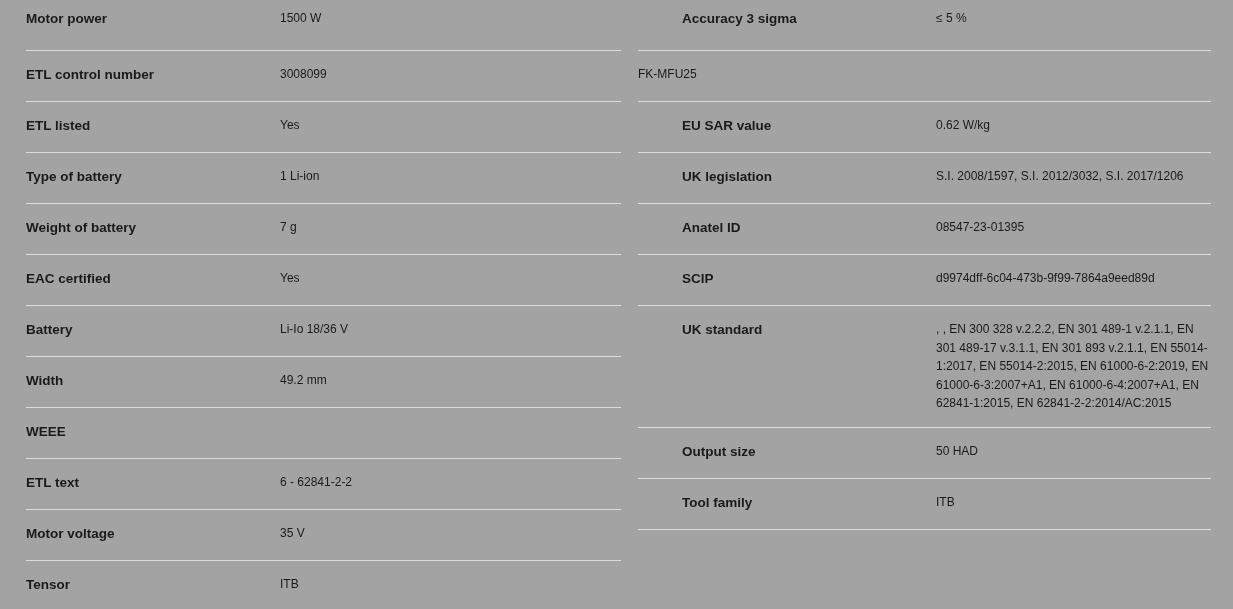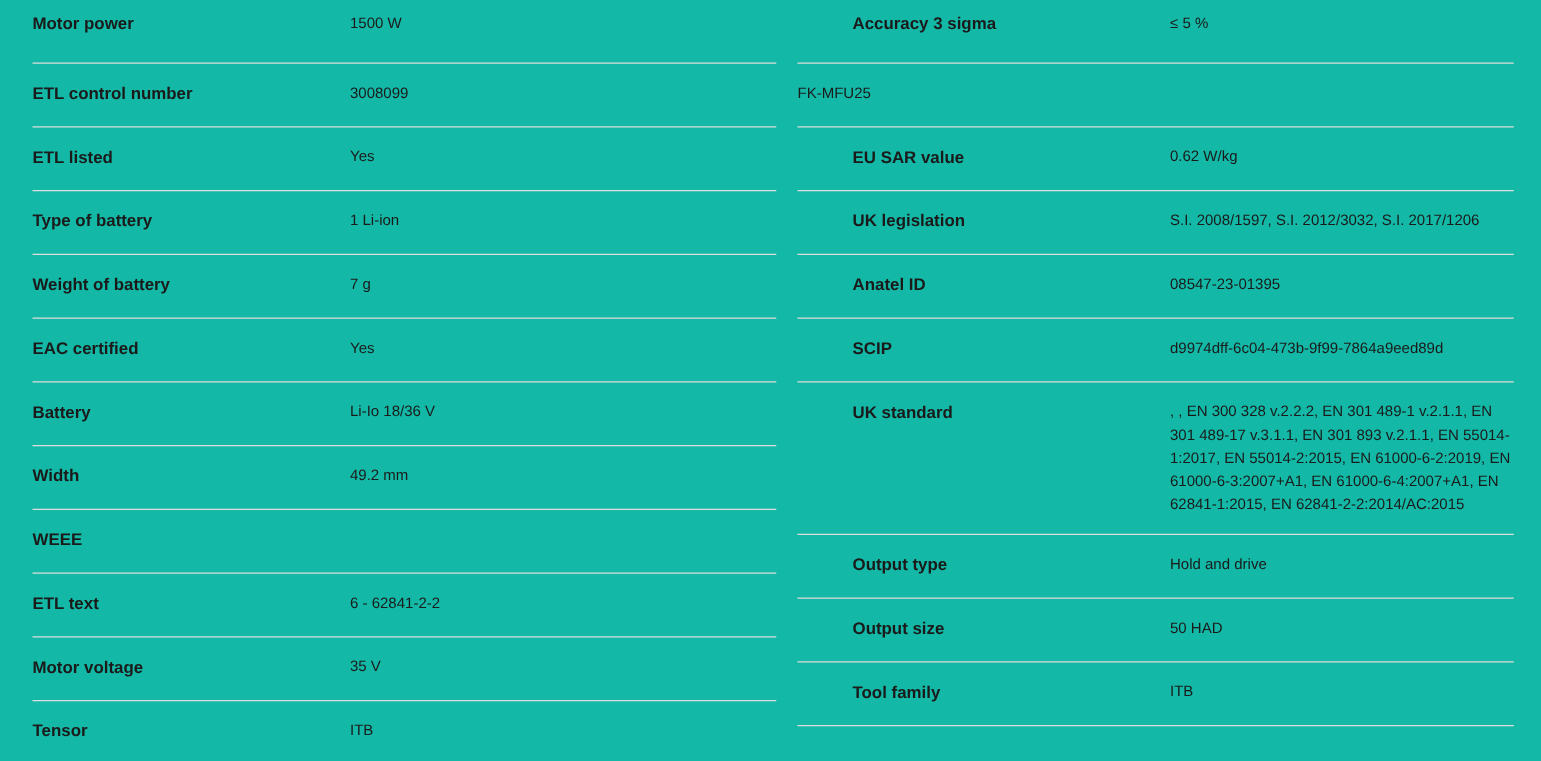--- a/index.html
+++ b/index.html
@@ -19,7 +19,7 @@
     flex-direction: row;
     align-items: flex-start;
     padding: 0;
-    background: #14b8a6;
+    background: #a3a3a3;
   }
   .spec-column {
     display: flex;

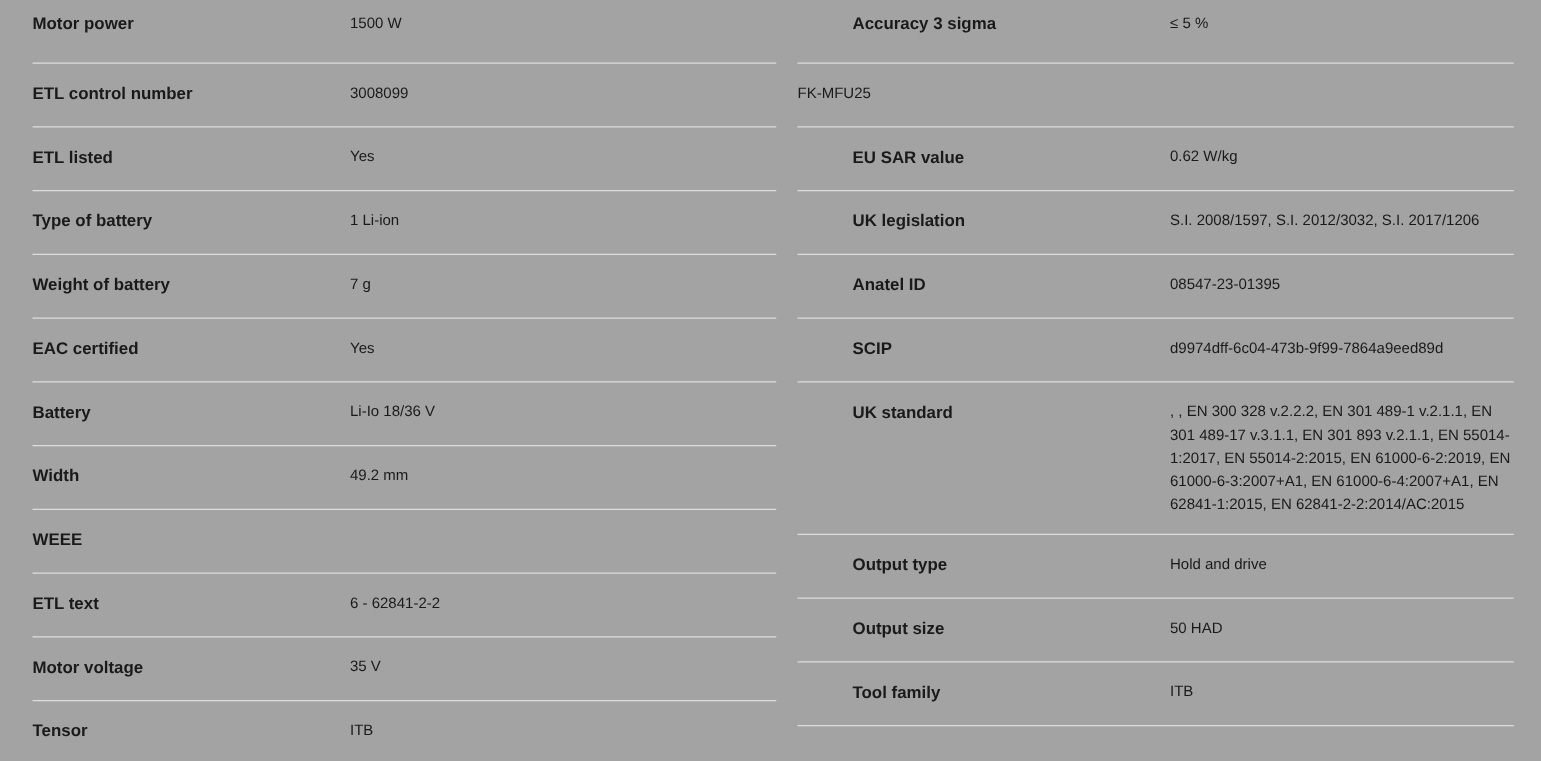--- a/index.html
+++ b/index.html
@@ -149,10 +149,6 @@
       <div class="spec-value">, , EN 300 328 v.2.2.2, EN 301 489-1 v.2.1.1, EN 301 489-17 v.3.1.1, EN 301 893 v.2.1.1, EN 55014-1:2017, EN 55014-2:2015, EN 61000-6-2:2019, EN 61000-6-3:2007+A1, EN 61000-6-4:2007+A1, EN 62841-1:2015, EN 62841-2-2:2014/AC:2015</div>
     </div>
     <div class="spec-row">
-      <div class="spec-label">Output type</div>
-      <div class="spec-value">Hold and drive</div>
-    </div>
-    <div class="spec-row">
       <div class="spec-label">Output size</div>
       <div class="spec-value">50 HAD</div>
     </div>

